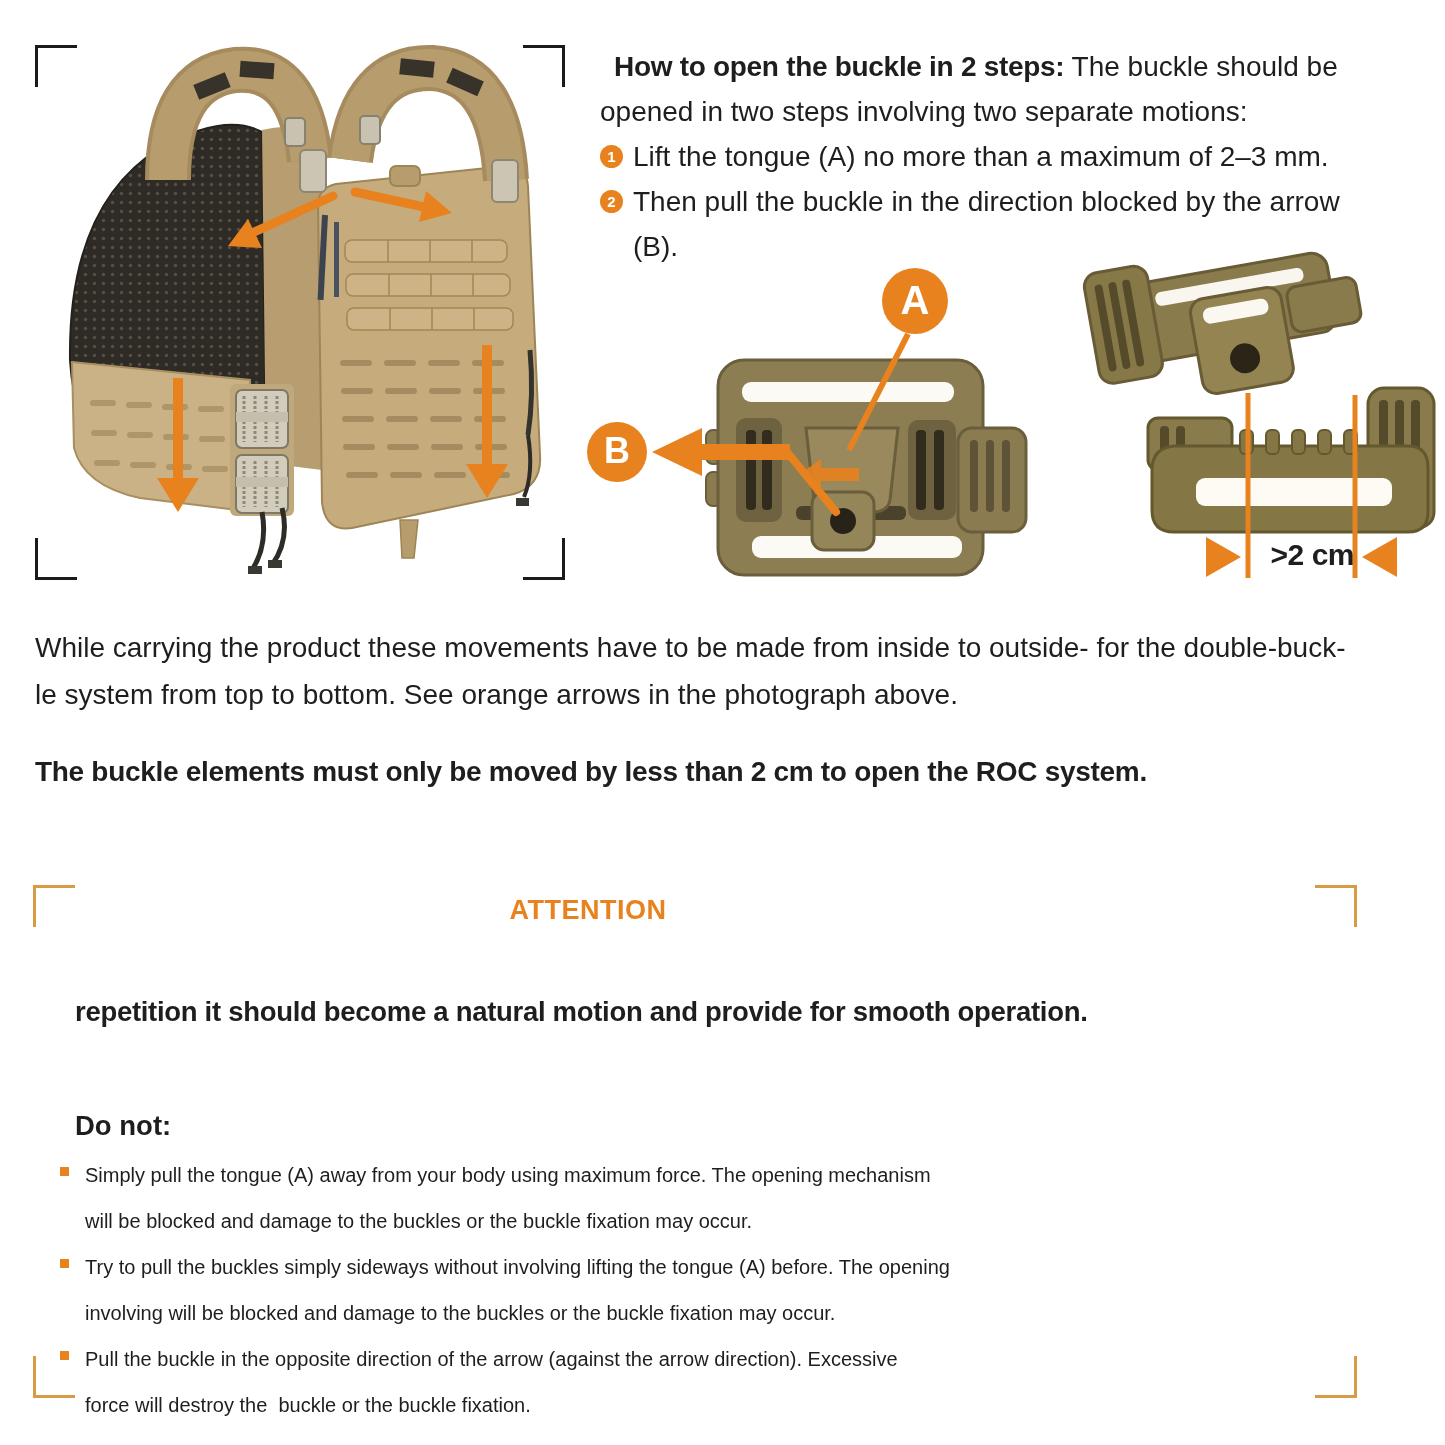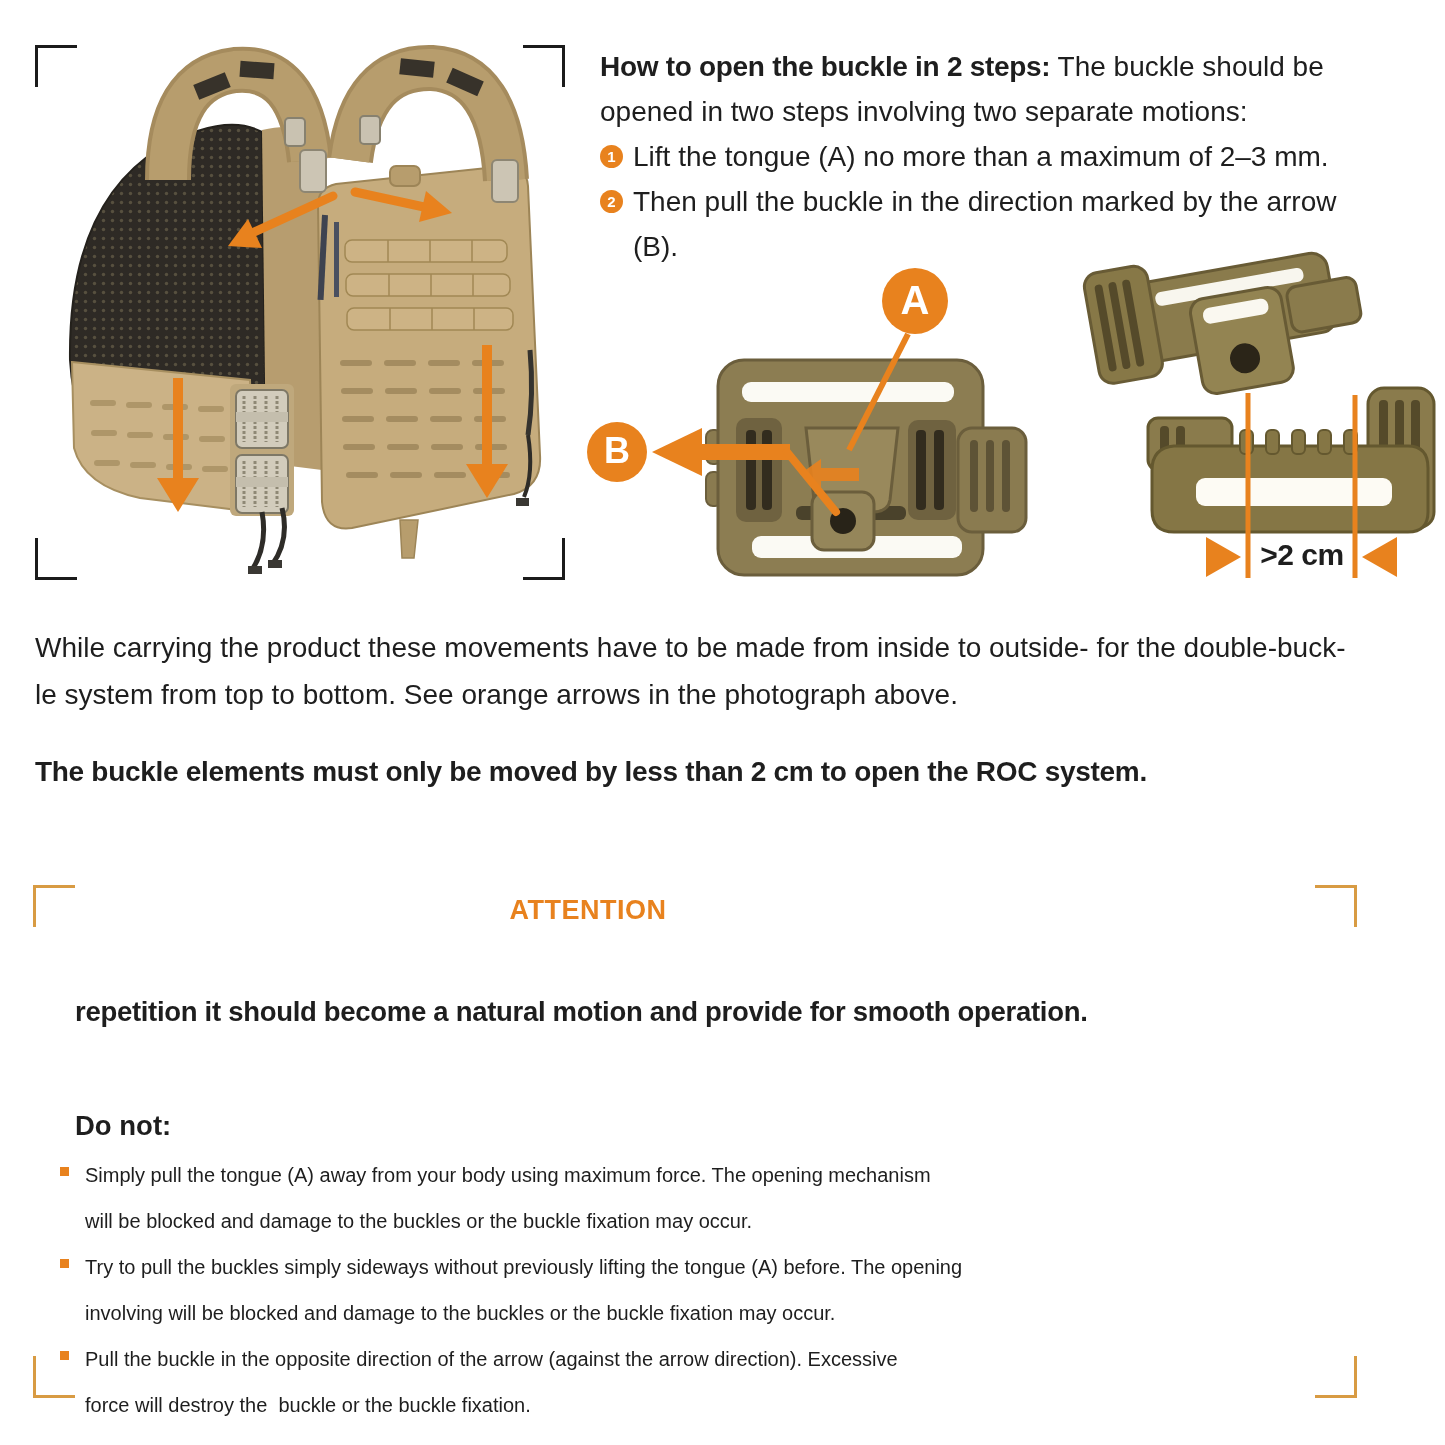--- a/index.html
+++ b/index.html
@@ -26,7 +26,7 @@
   
   .intro{left:600px;top:44px;width:840px;font-size:28px;}
   .intro .row{height:45px;display:flex;align-items:center;}
-  .intro b{font-weight:bold;letter-spacing:-0.3px;}
+  .intro b{font-weight:bold;letter-spacing:-0.3px;margin-left:14px;}
   .stepnum{
     flex:0 0 auto;width:23px;height:23px;border-radius:50%;background:var(--accent);
     color:#fff;font-size:15px;font-weight:bold;text-align:center;line-height:23px;margin-right:10px;

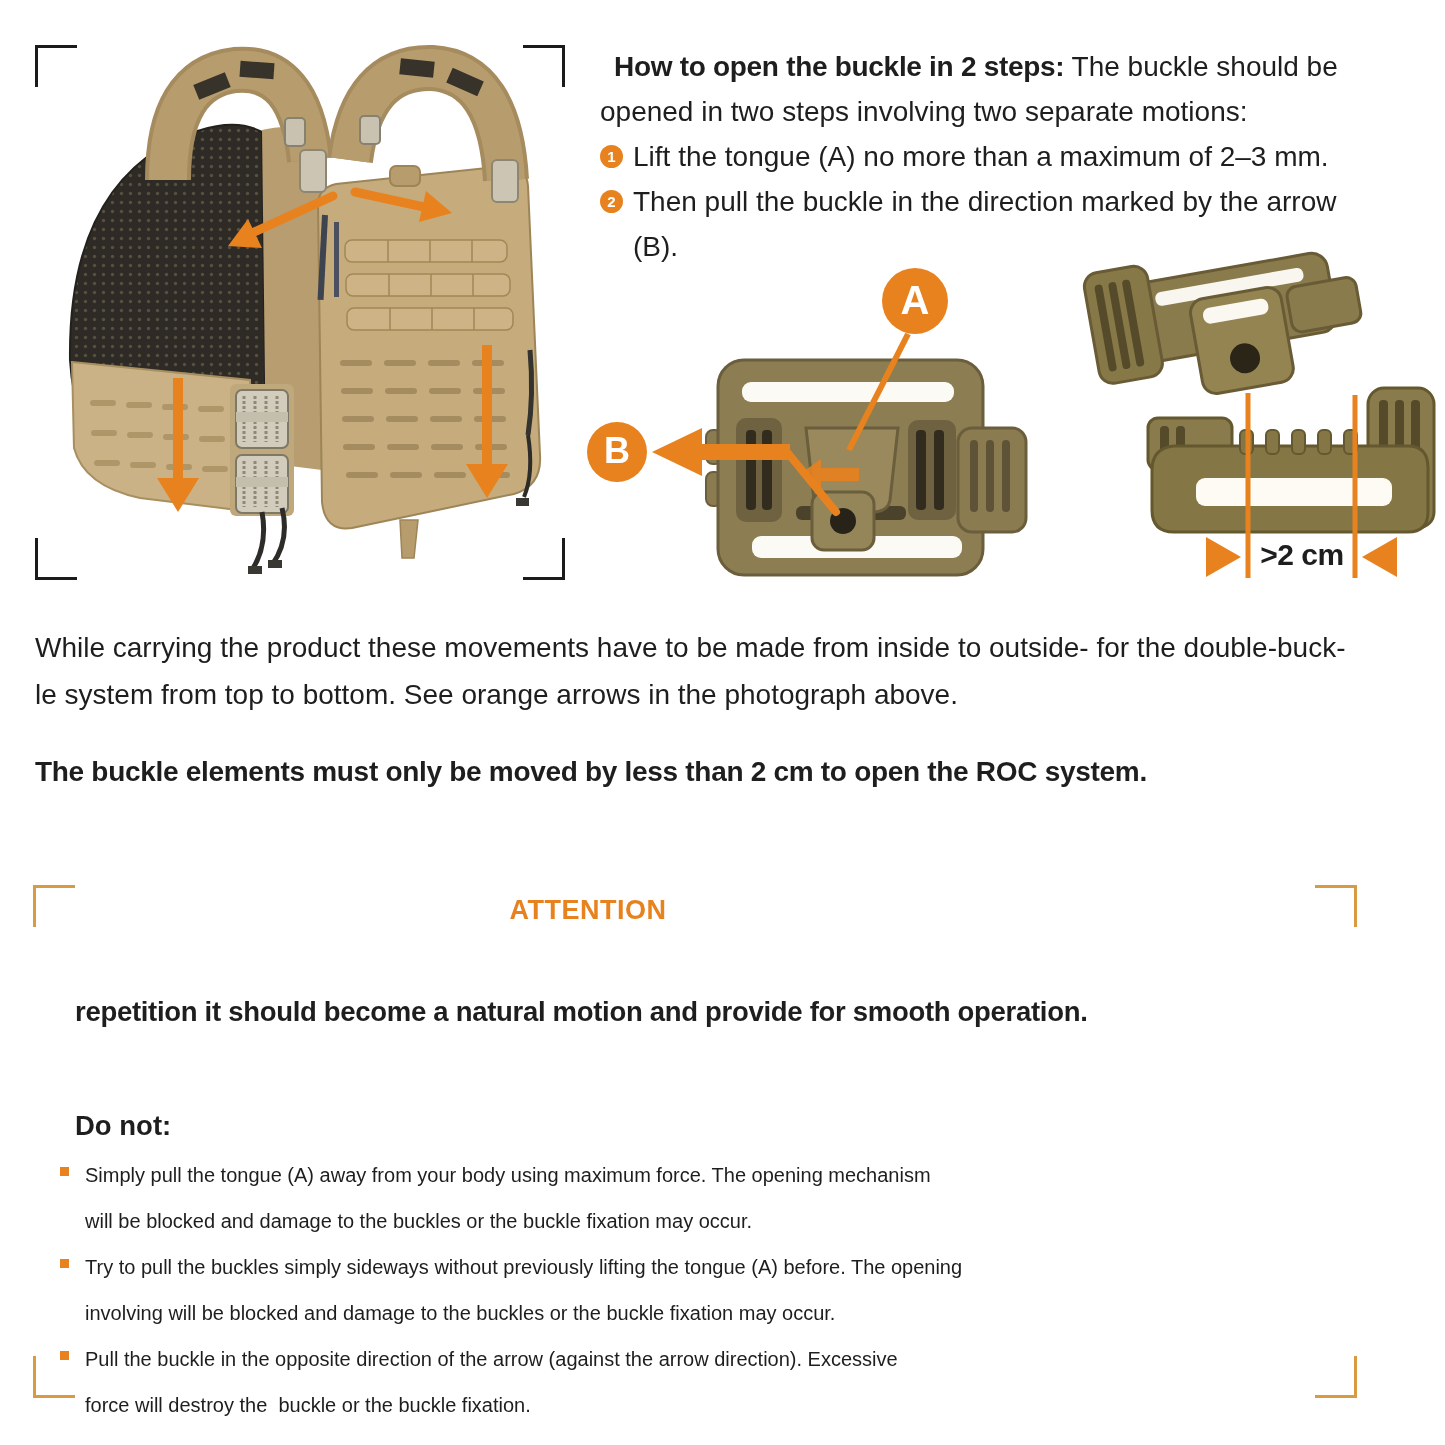--- a/index.html
+++ b/index.html
@@ -269,7 +269,7 @@
     </div>
     <div class="row">
       <span class="stepnum">2</span>
-      <span class="line">Then pull the buckle in the direction marked by the arrow</span>
+      <span class="line">Then pull the buckle in the direction blocked by the arrow</span>
     </div>
     <div class="row line bcont">(B).</div>
   </div>

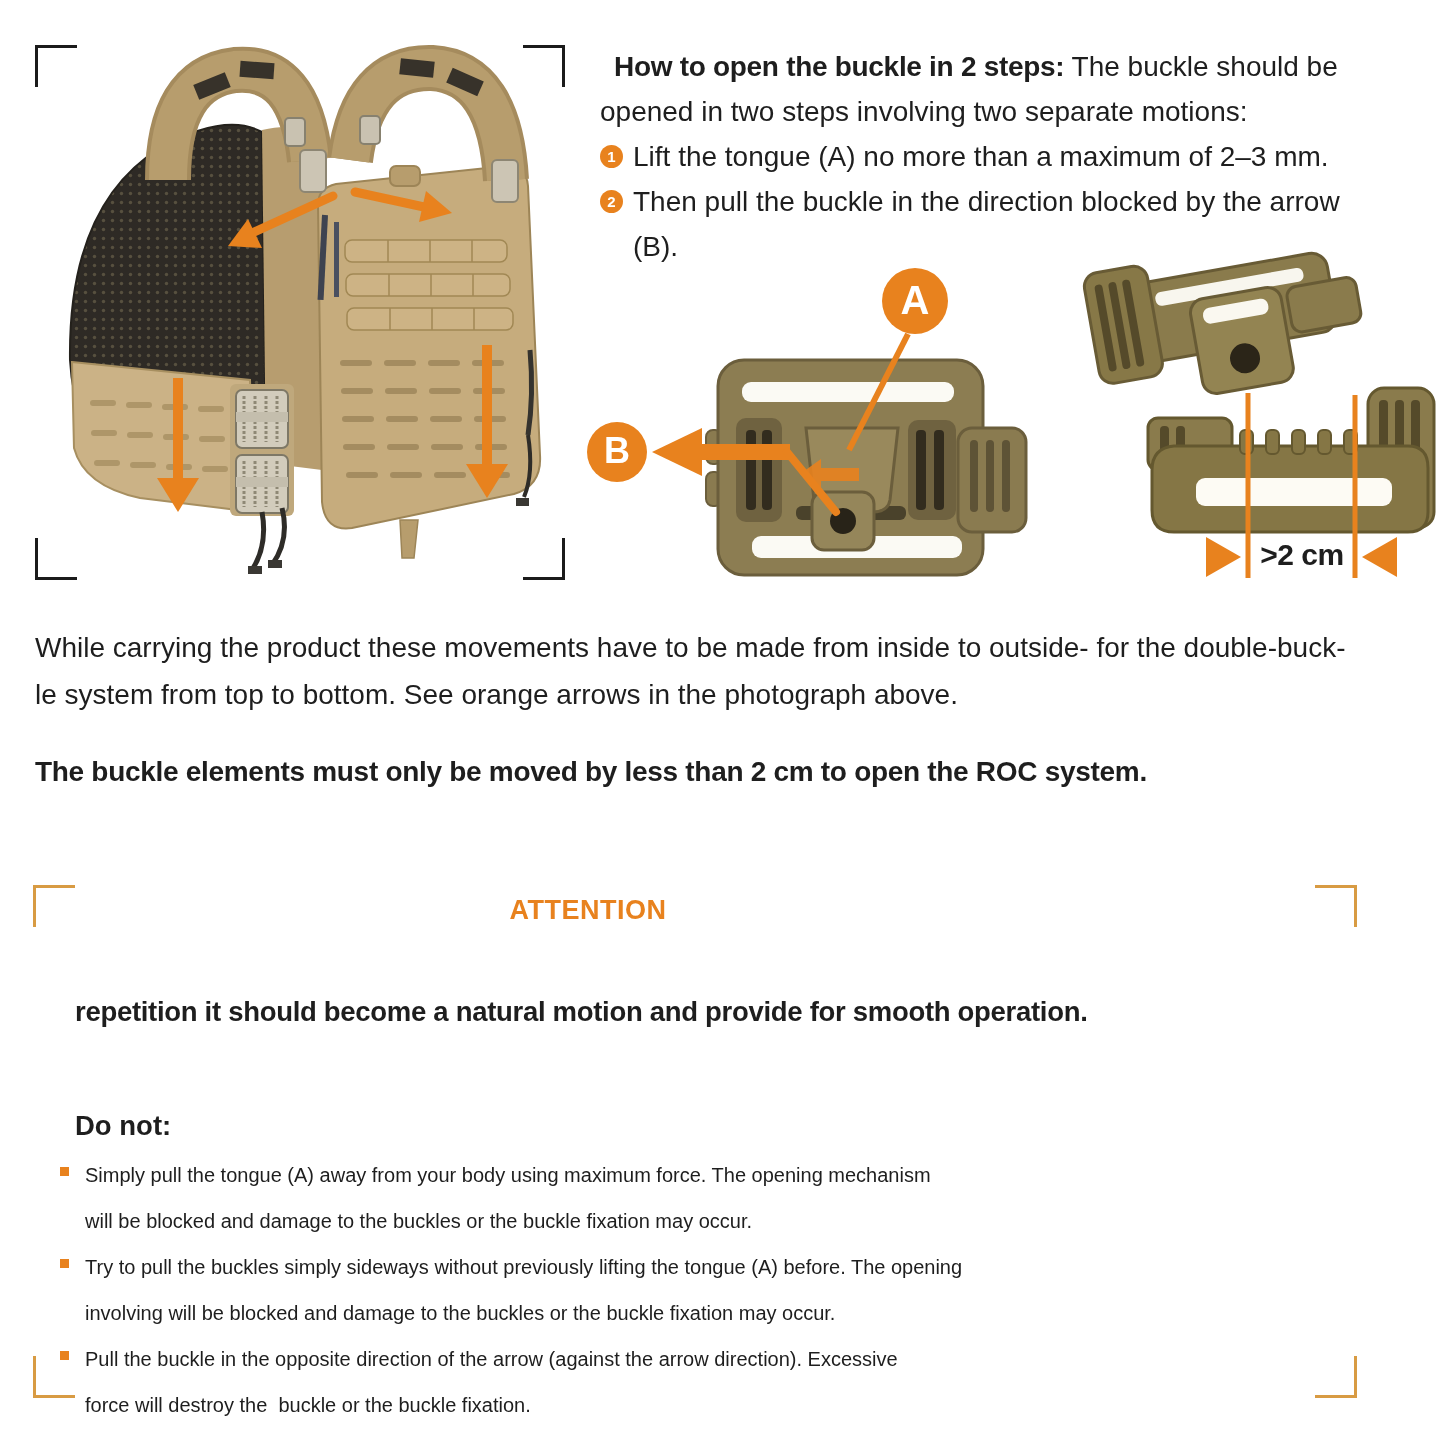--- a/index.html
+++ b/index.html
@@ -38,7 +38,7 @@
   }
   .callout.a{left:882px;top:268px;width:66px;height:66px;font-size:40px;line-height:64px;}
   .callout.b{left:587px;top:422px;width:60px;height:60px;font-size:36px;line-height:58px;}
-  .measure-label{left:1250px;top:538px;width:104px;text-align:center;font-size:30px;font-weight:bold;letter-spacing:-0.5px;}
+  .measure-label{left:1250px;top:538px;width:104px;text-align:right;font-size:30px;font-weight:bold;letter-spacing:-0.5px;}
   
   .para{left:35px;top:624px;font-size:28px;line-height:47px;}
   .boldline{left:35px;top:756px;font-size:28px;font-weight:bold;letter-spacing:-0.3px;}

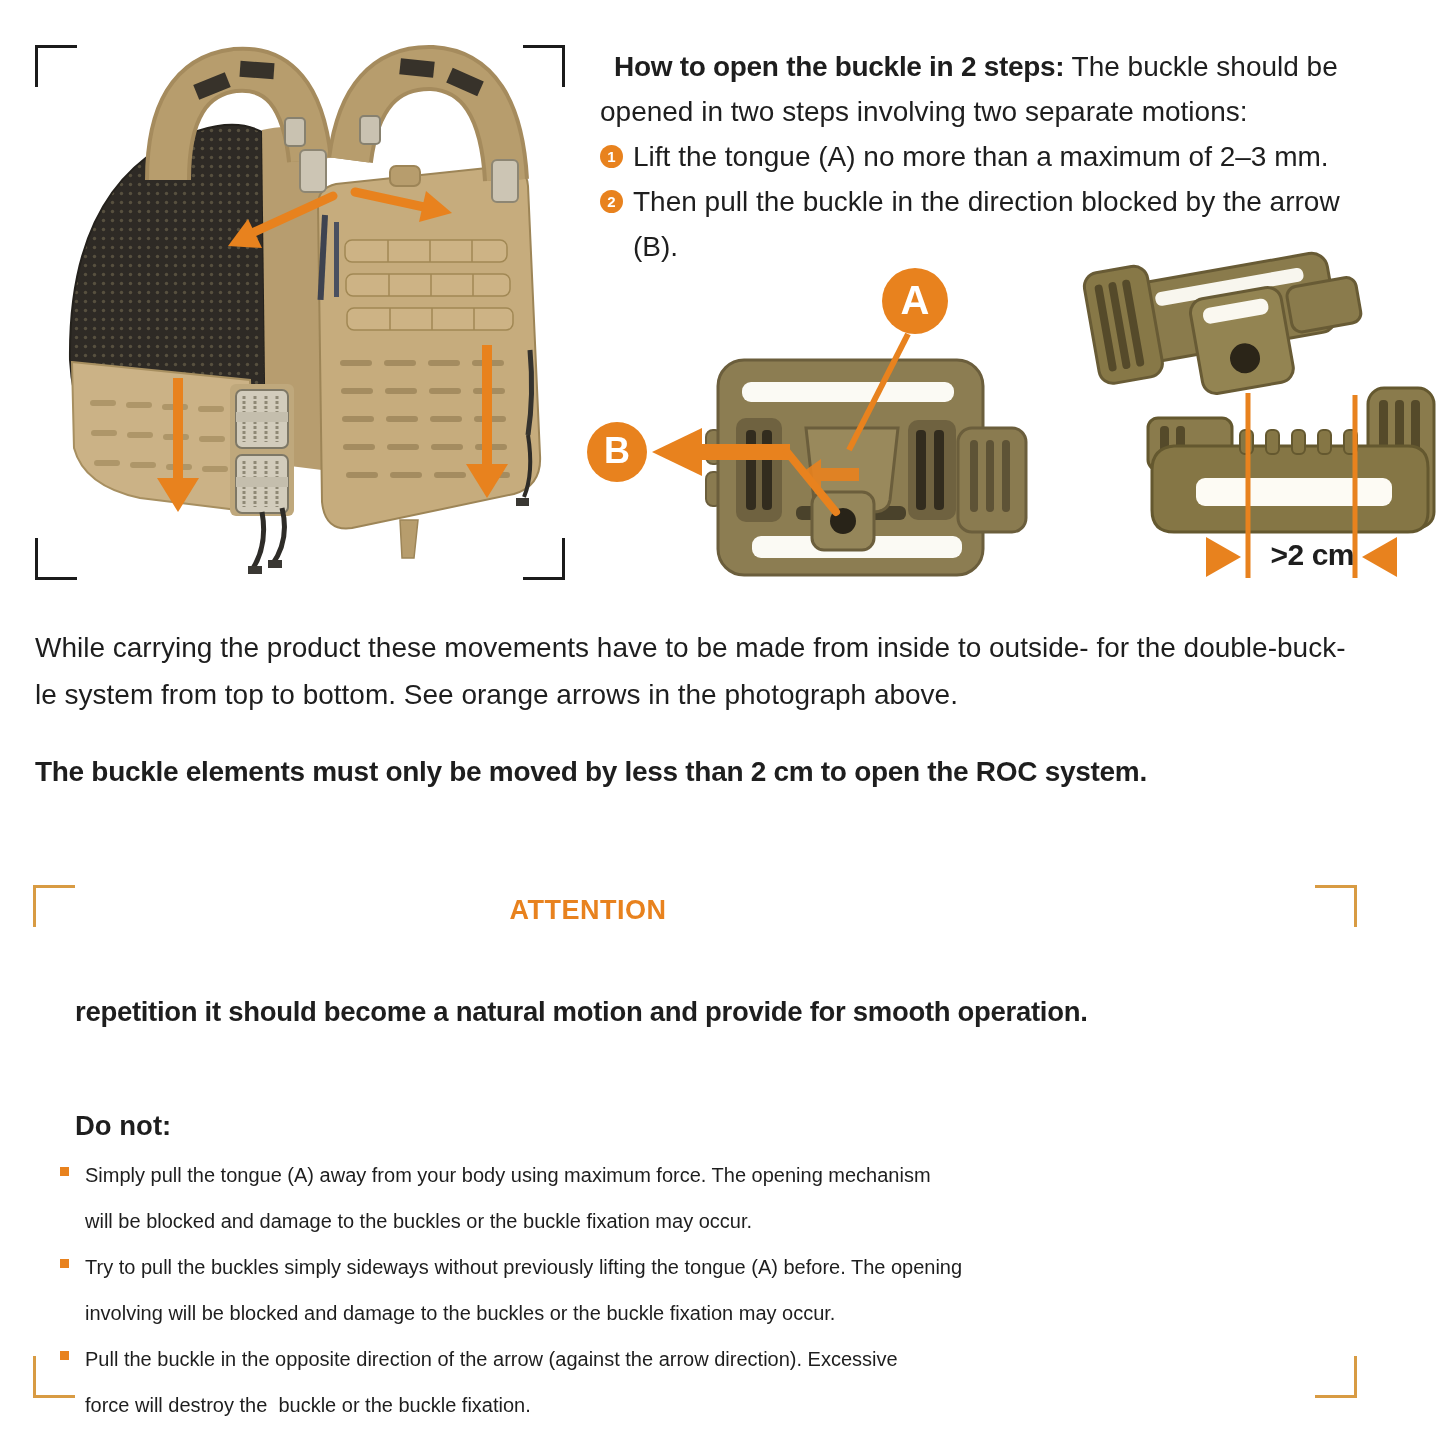--- a/index.html
+++ b/index.html
@@ -301,7 +301,7 @@
     </div>
     <div class="bullet-item">
       <span class="bullet-sq"></span>
-      <div class="line">Try to pull the buckles simply sideways without previously lifting the tongue (A) before. The opening</div>
+      <div class="line">Try to pull the buckles simply sideways without involving lifting the tongue (A) before. The opening</div>
       <div class="line">involving will be blocked and damage to the buckles or the buckle fixation may occur.</div>
     </div>
     <div class="bullet-item">

